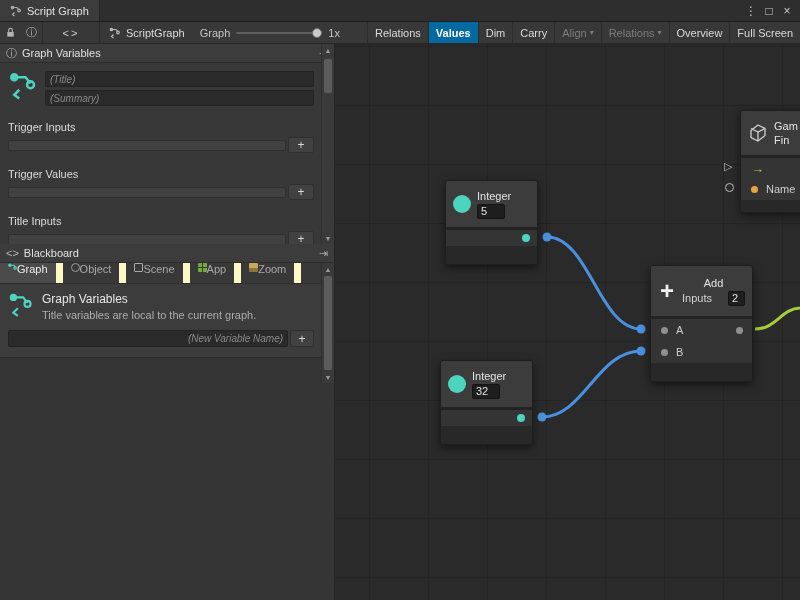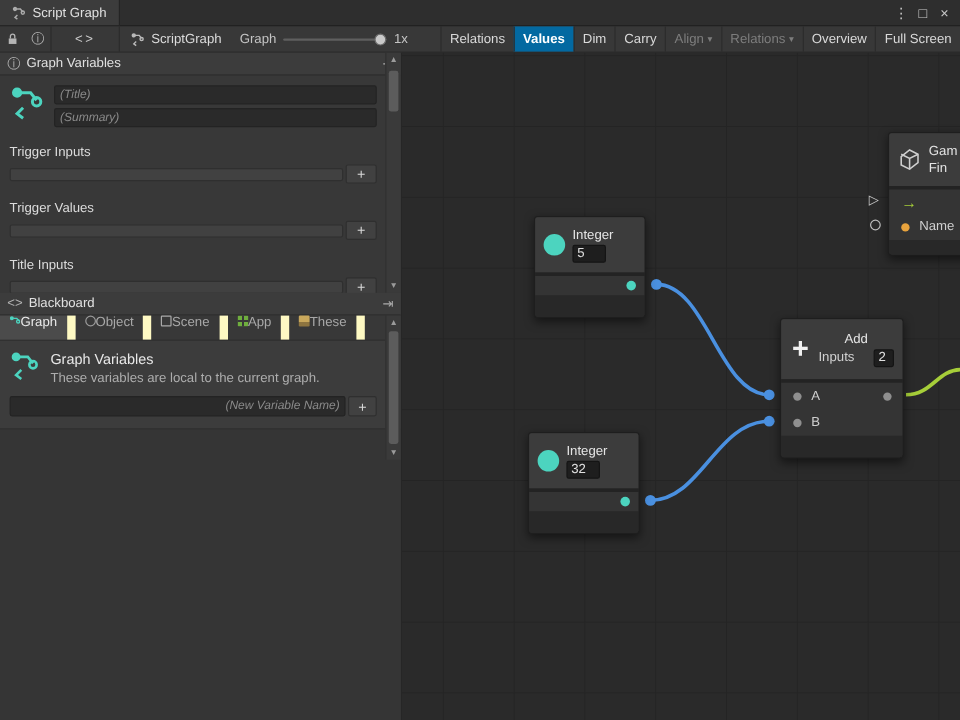--- a/index.html
+++ b/index.html
@@ -281,7 +281,7 @@
         </div>
         <div class="tab">
           <span class="ti ti-saved"></span>
-          <span>These</span>
+          <span>Zoom</span>
         </div>
       </div>
 

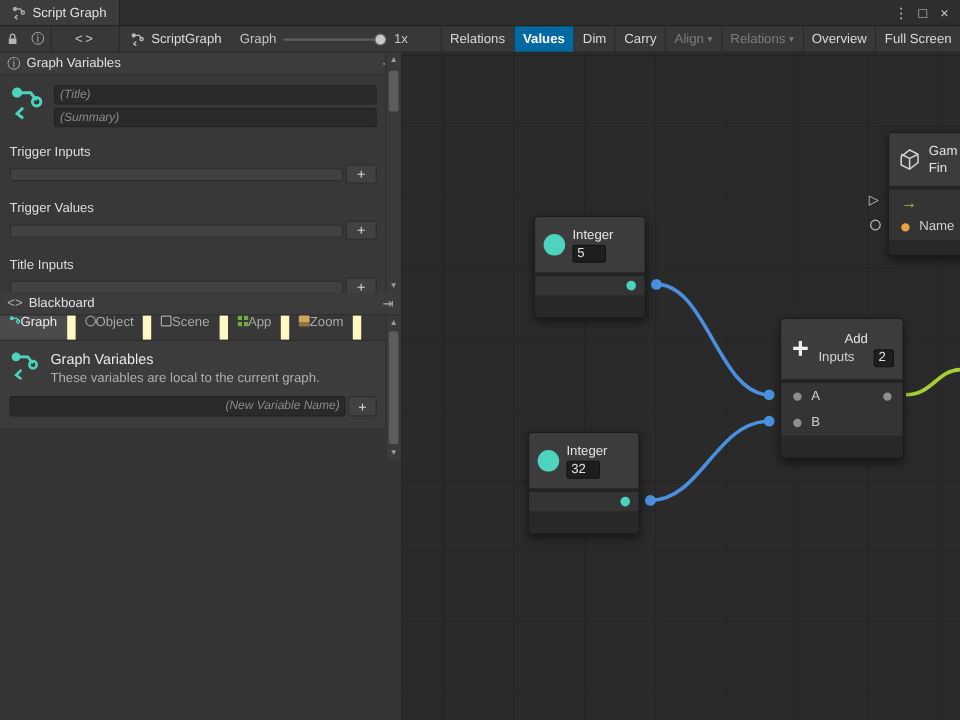--- a/index.html
+++ b/index.html
@@ -297,7 +297,7 @@
           </svg>
           <div>
             <div class="vars-title">Graph Variables</div>
-            <div class="vars-sub">These variables are local to the current graph.</div>
+            <div class="vars-sub">Title variables are local to the current graph.</div>
           </div>
         </div>
         <div class="newvar-row">

